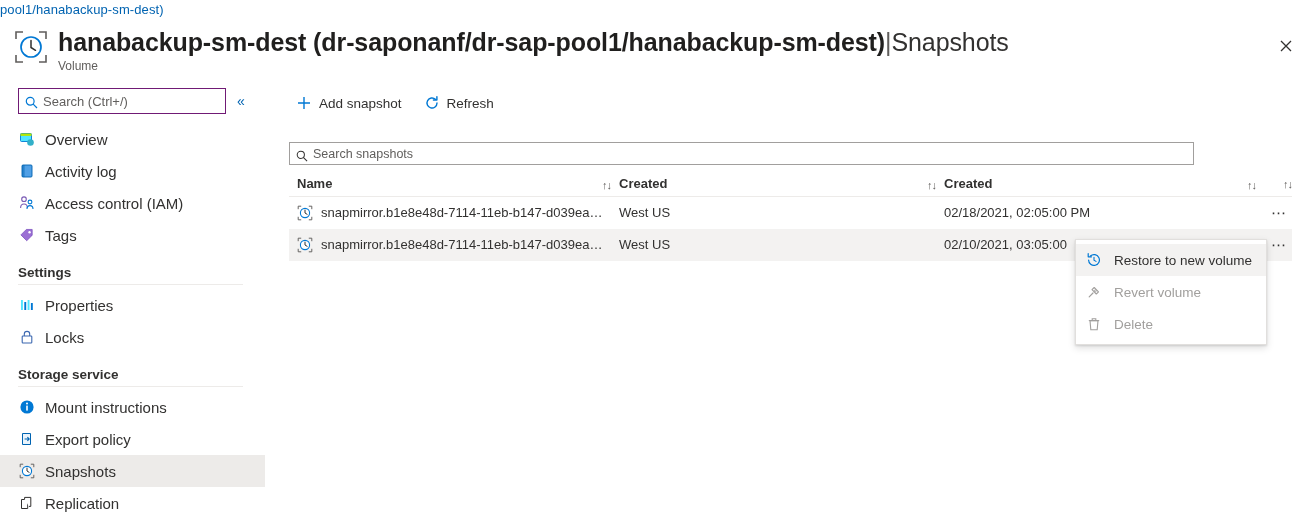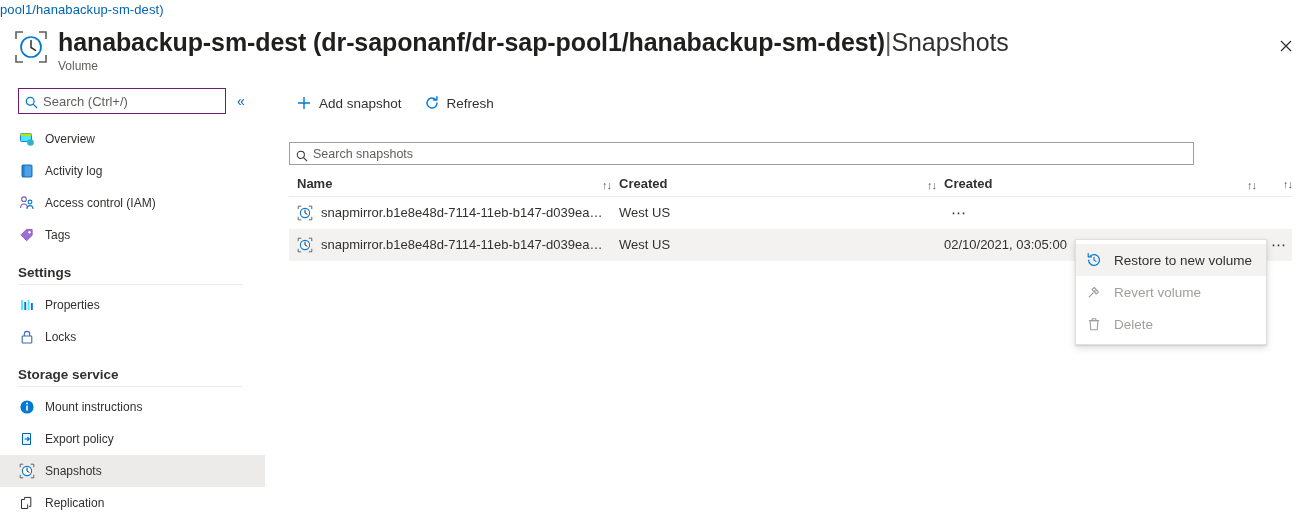--- a/index.html
+++ b/index.html
@@ -60,7 +60,7 @@
   .nav-list { margin-top: 9px; }
   .nav-item {
     height: 32px; display: flex; align-items: center;
-    padding-left: 18px; cursor: pointer; font-size: 12px; color: #323130;
+    padding-left: 18px; cursor: pointer; font-size: 15px; color: #323130;
   }
   .nav-item.selected { background: #edebe9; }
   .nav-ico { width: 18px; height: 18px; flex: none; margin-right: 9px; display: flex; align-items: center; justify-content: center; }

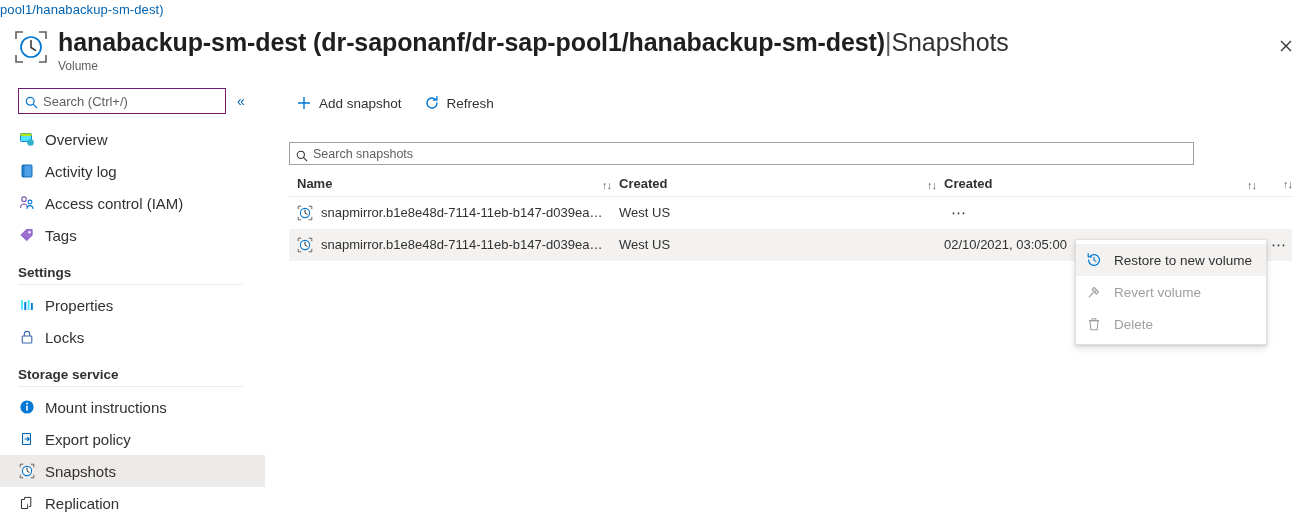--- a/index.html
+++ b/index.html
@@ -352,6 +352,9 @@
           <div class="td col-loc">
             <span>West US</span>
           </div>
+          <div class="td col-crt">
+            <span>02/18/2021, 02:05:00 PM</span>
+          </div>
           <div class="td col-act">
             <span class="ellipsis-btn">⋯</span>
           </div>

